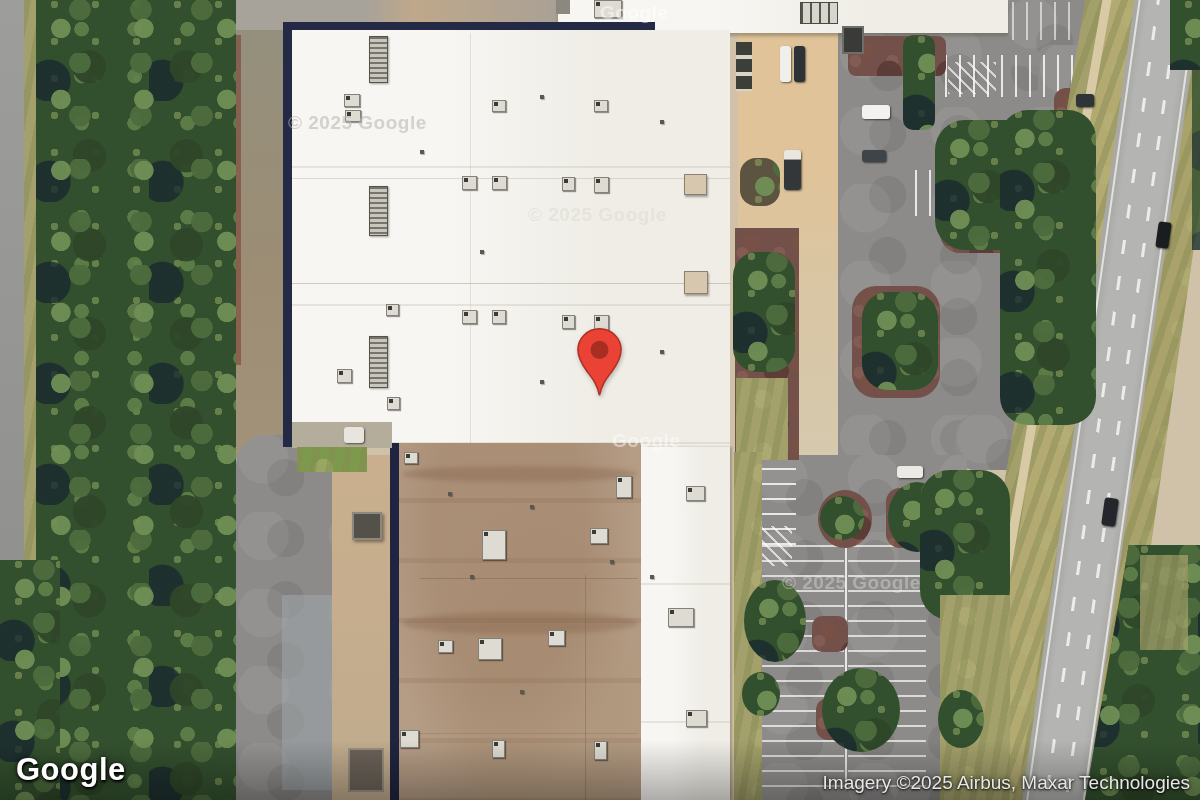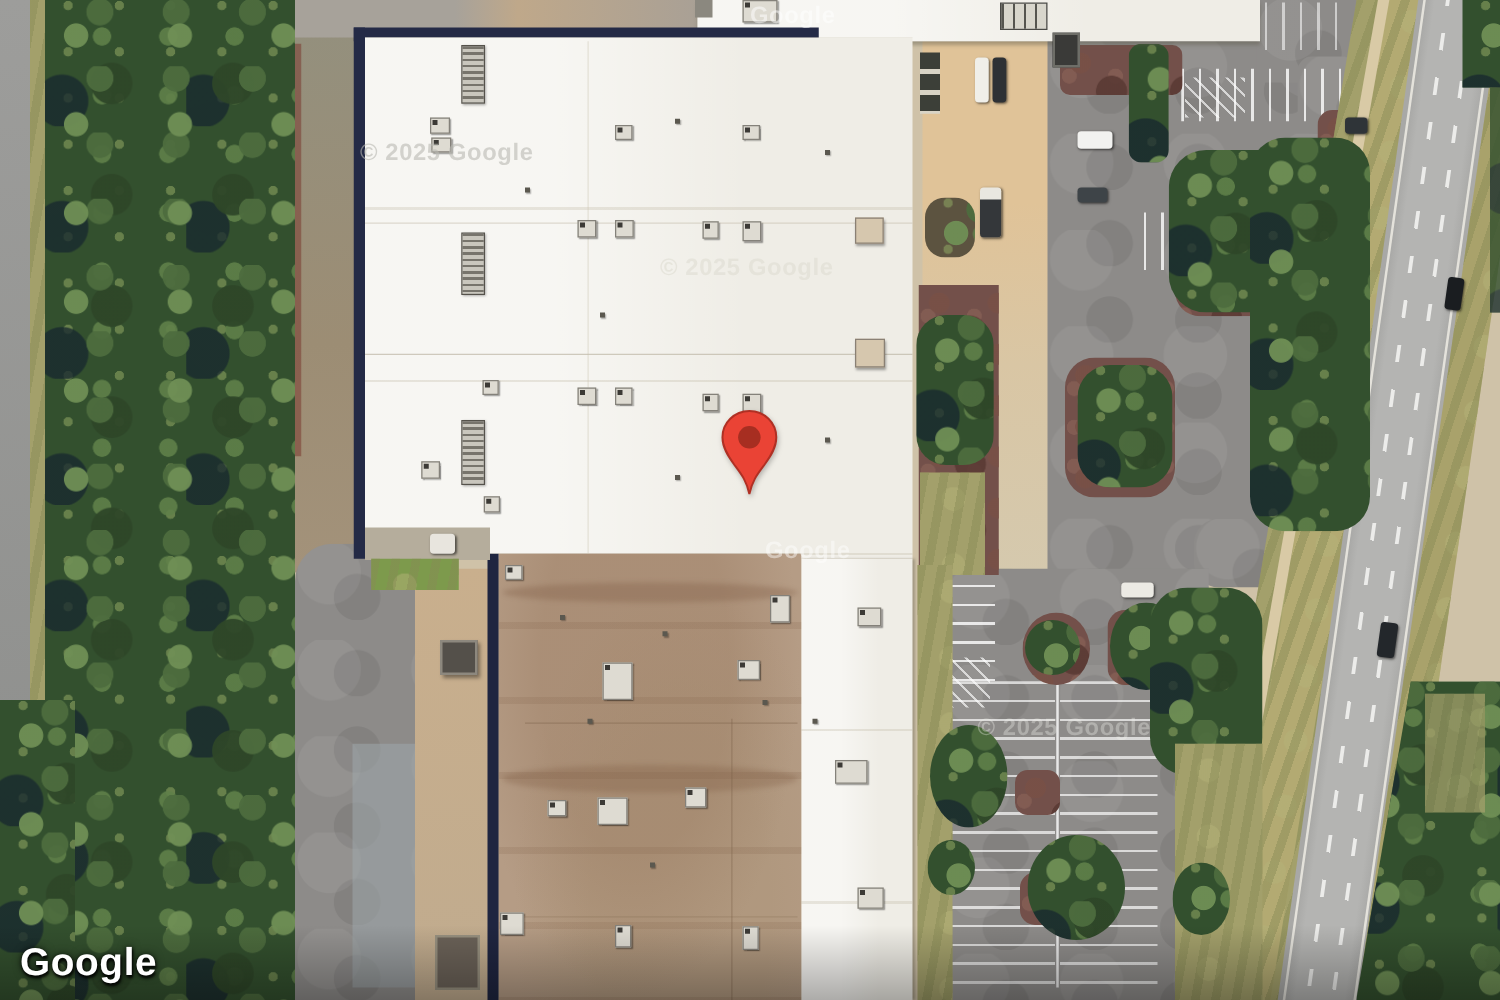--- a/index.html
+++ b/index.html
@@ -229,6 +229,7 @@
   </svg>
 
   <div class="logo">Google</div>
+  <div class="attr">Imagery ©2025 Airbus, Maxar Technologies</div>
 
 </div>
 

